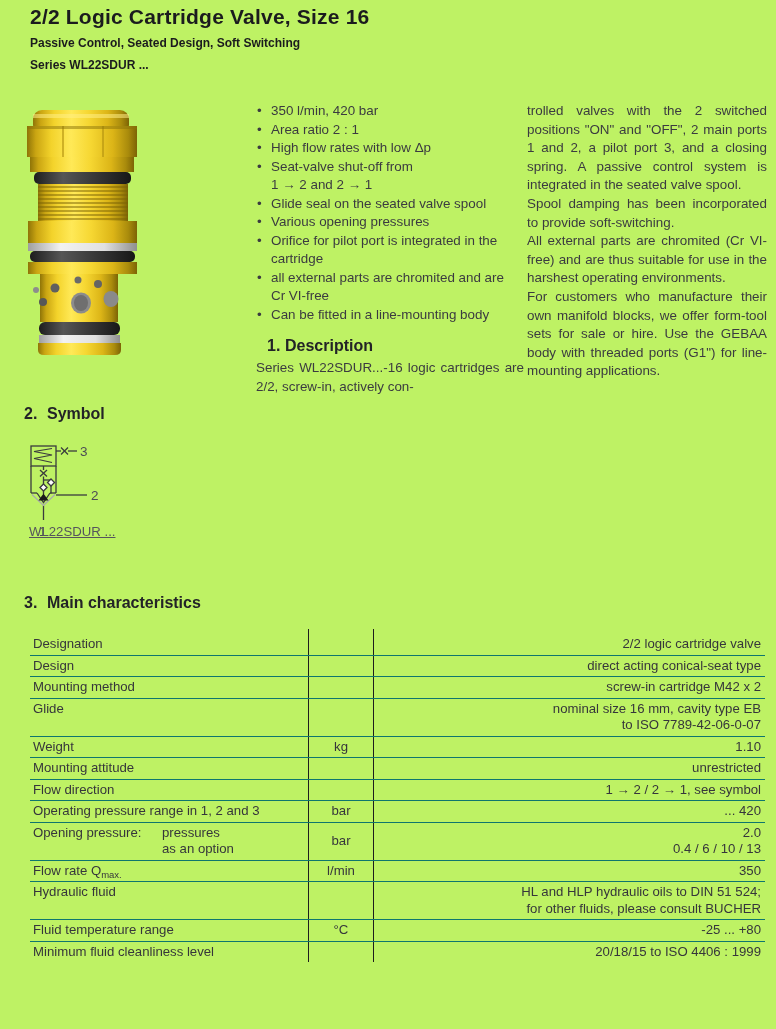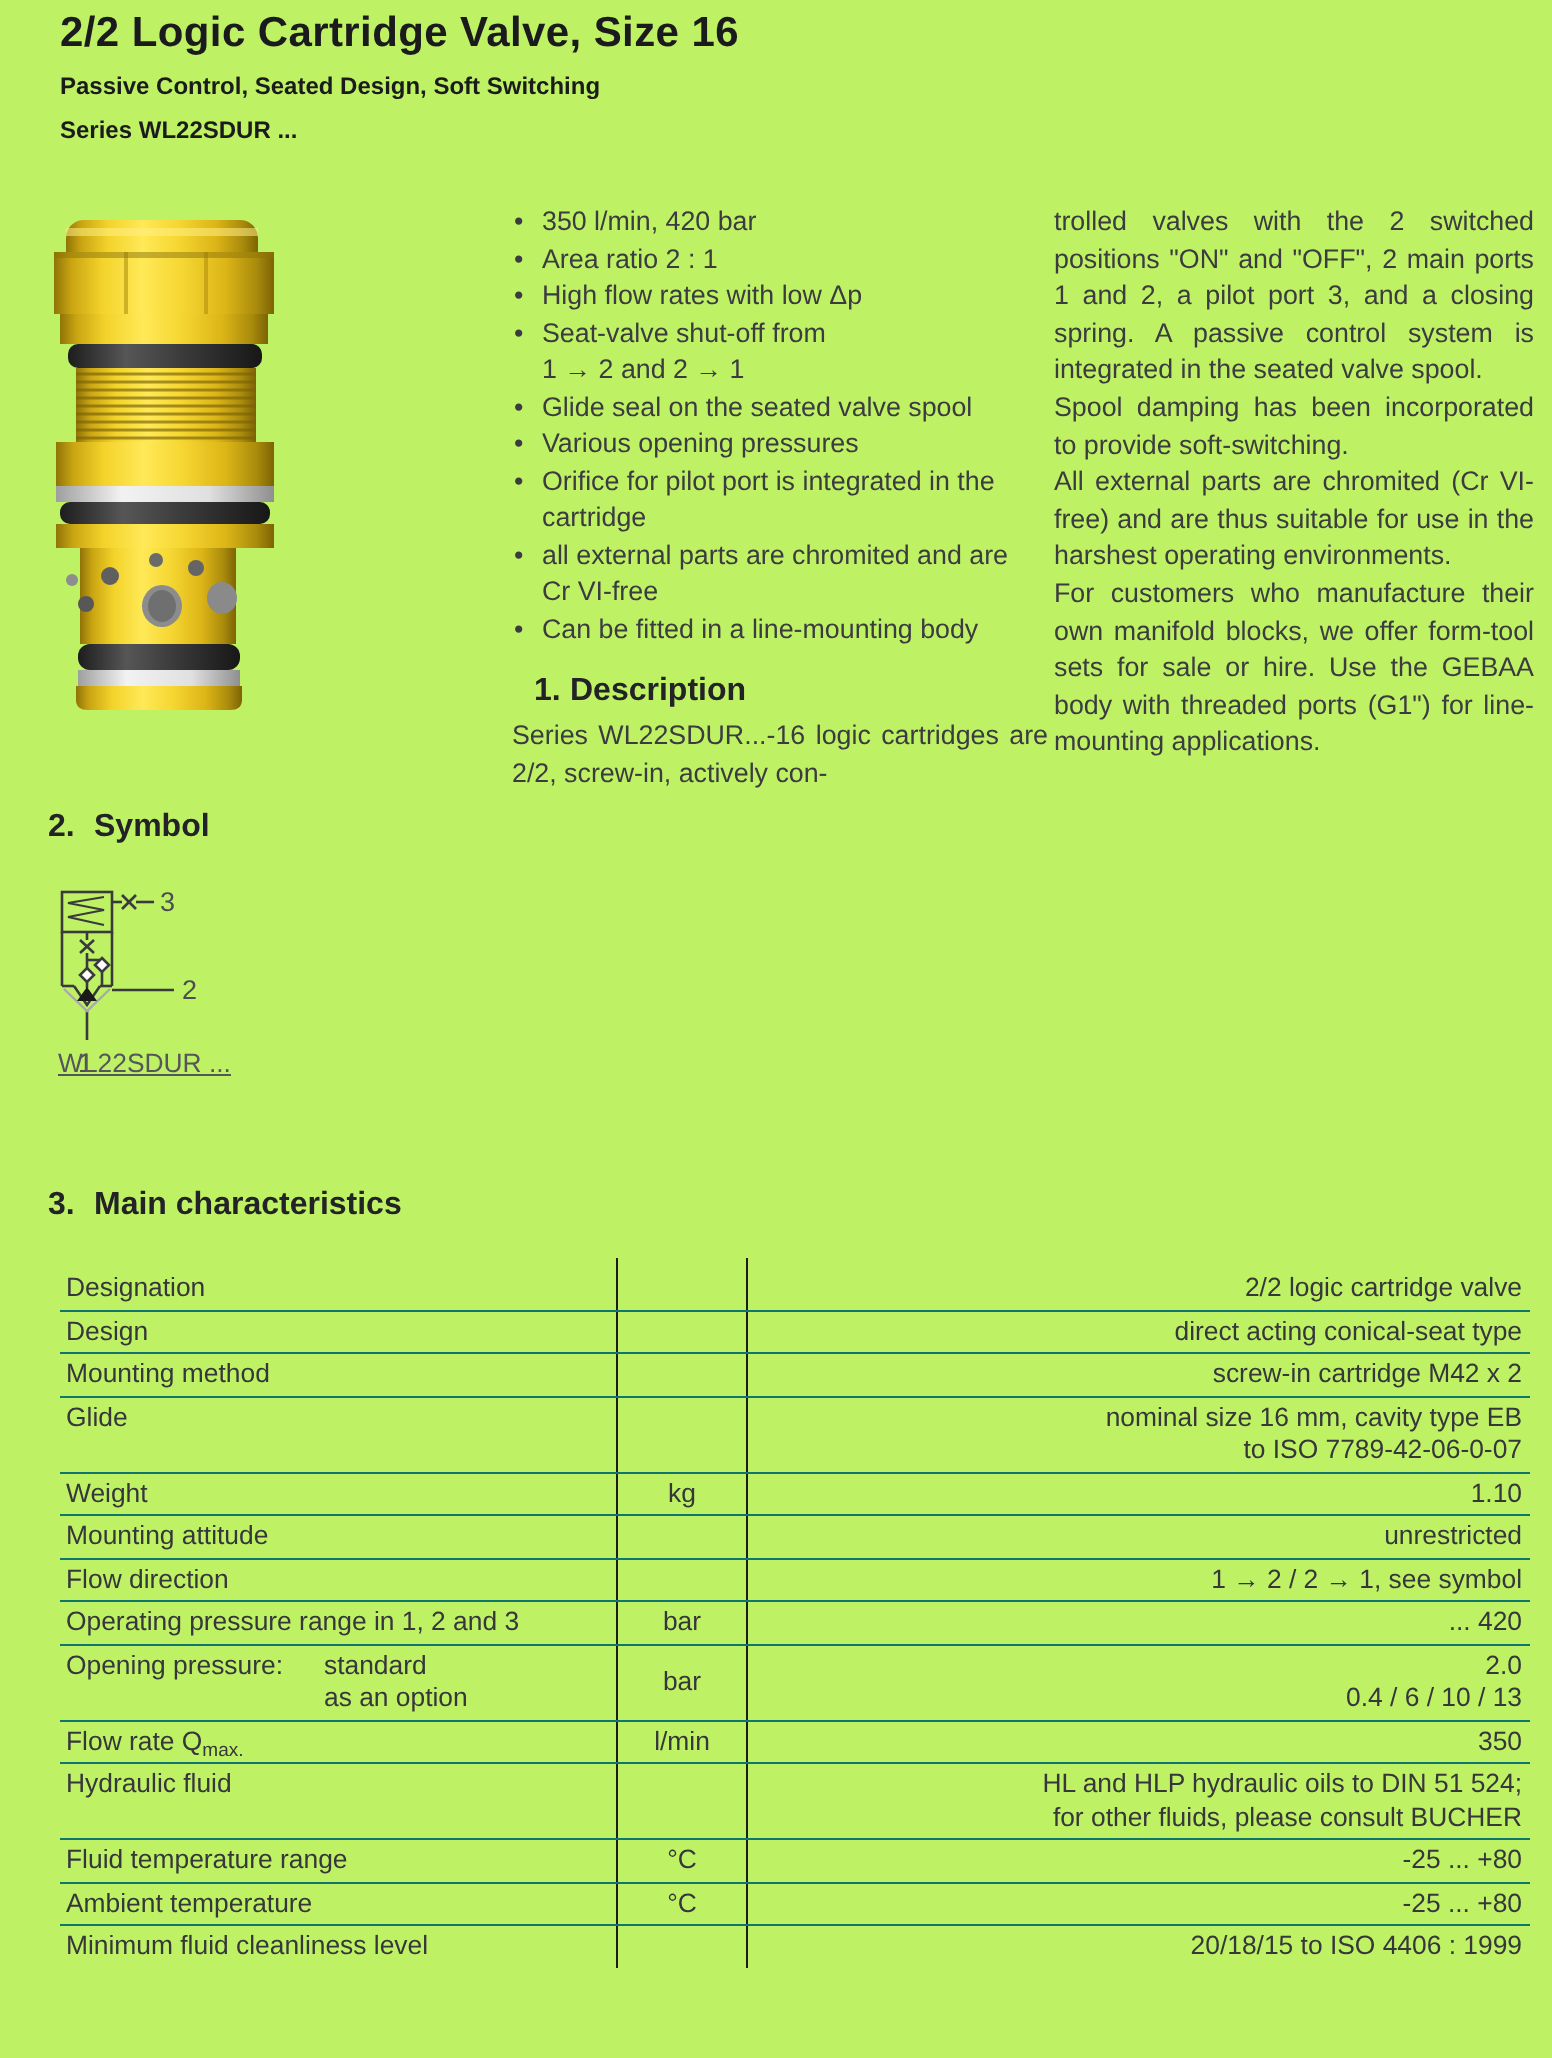--- a/index.html
+++ b/index.html
@@ -284,7 +284,7 @@
         </tr>
         <tr>
           <td class="cl">
-            <div class="twocol"><span class="ca">Opening pressure:</span><span class="cb">standard
+            <div class="twocol"><span class="ca">Opening pressure:</span><span class="cb">pressures
 as an option</span></div>
           </td>
           <td class="cu">

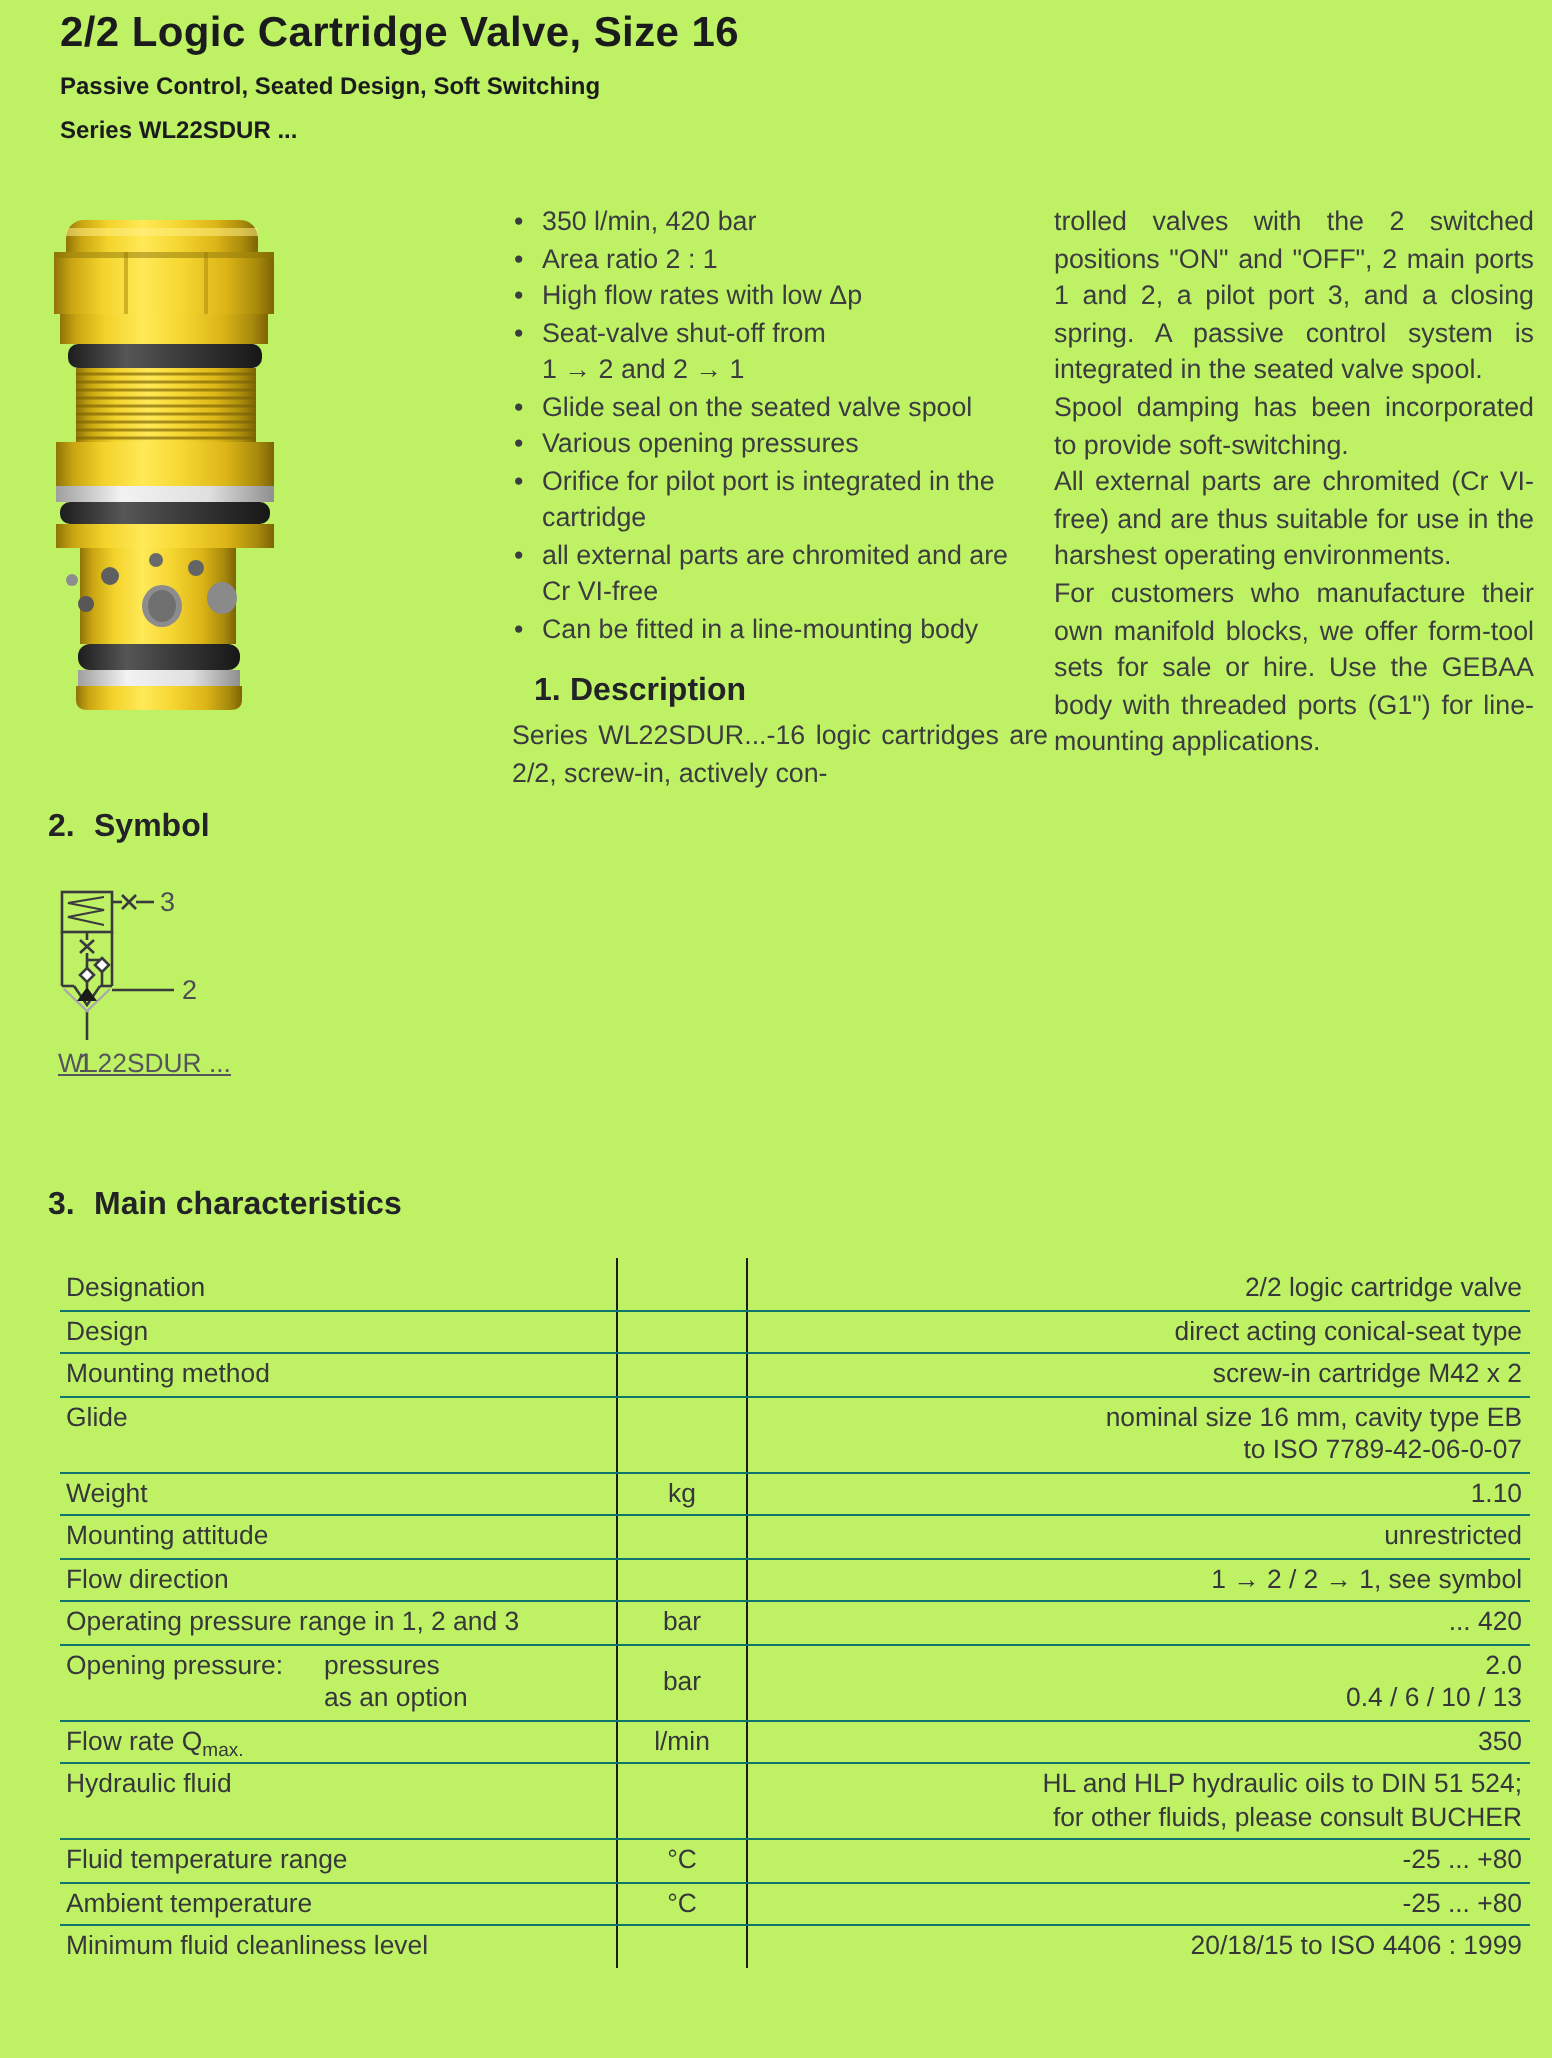--- a/index.html
+++ b/index.html
@@ -329,17 +329,6 @@
         </tr>
         <tr>
           <td class="cl">
-            <div>Ambient temperature</div>
-          </td>
-          <td class="cu">
-            <div>°C</div>
-          </td>
-          <td class="cv">
-            <div>-25 ... +80</div>
-          </td>
-        </tr>
-        <tr>
-          <td class="cl">
             <div>Minimum fluid cleanliness level</div>
           </td>
           <td class="cu"></td>

